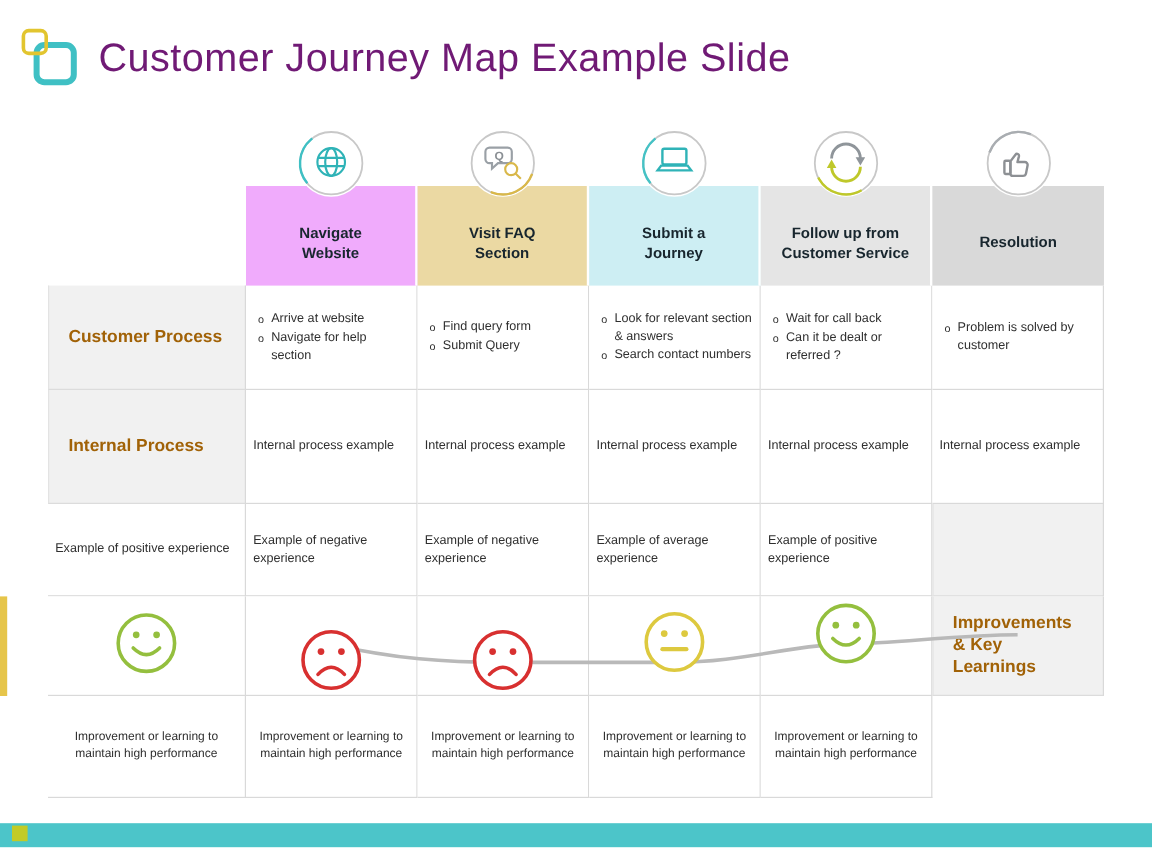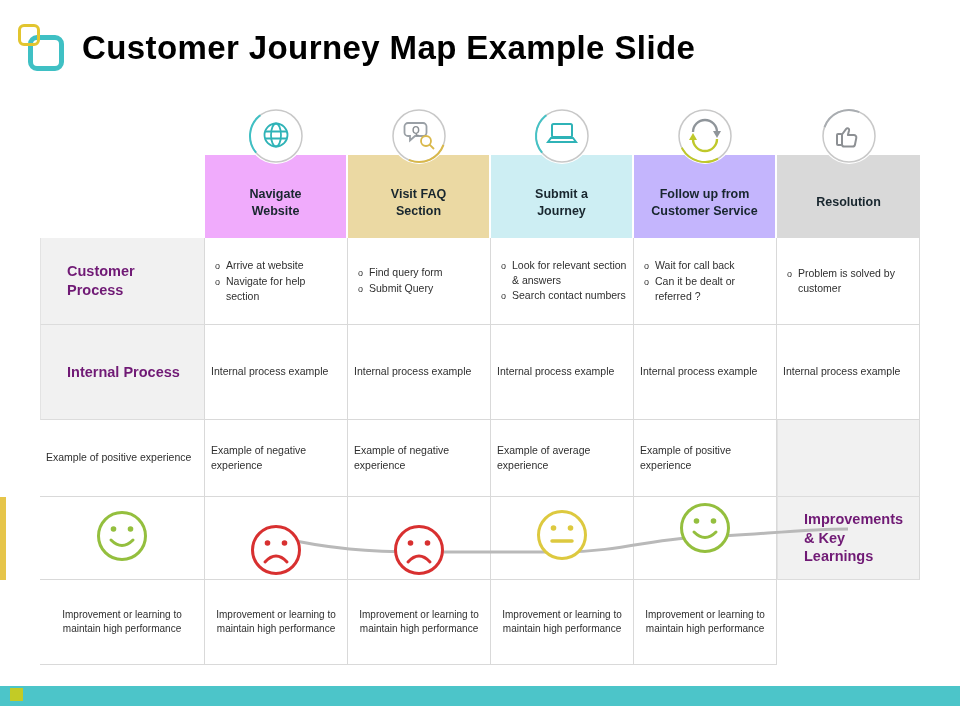--- a/index.html
+++ b/index.html
@@ -16,7 +16,7 @@
   .logo-sq { position:absolute; background:transparent; }
   .logo-sq.yellow { left:2px; top:4px; width:22px; height:22px; border:3px solid #e2c52f; border-radius:6px; }
   .logo-sq.teal   { left:12px; top:15px; width:36px; height:36px; border:5px solid #3fc0c4; border-radius:9px; }
-  h1 { font-size:33px; font-weight:bold; color:#000000; letter-spacing:.4px; }
+  h1 { font-size:33px; font-weight:normal; color:#701a75; letter-spacing:.4px; }
 
   
   .journey-table {

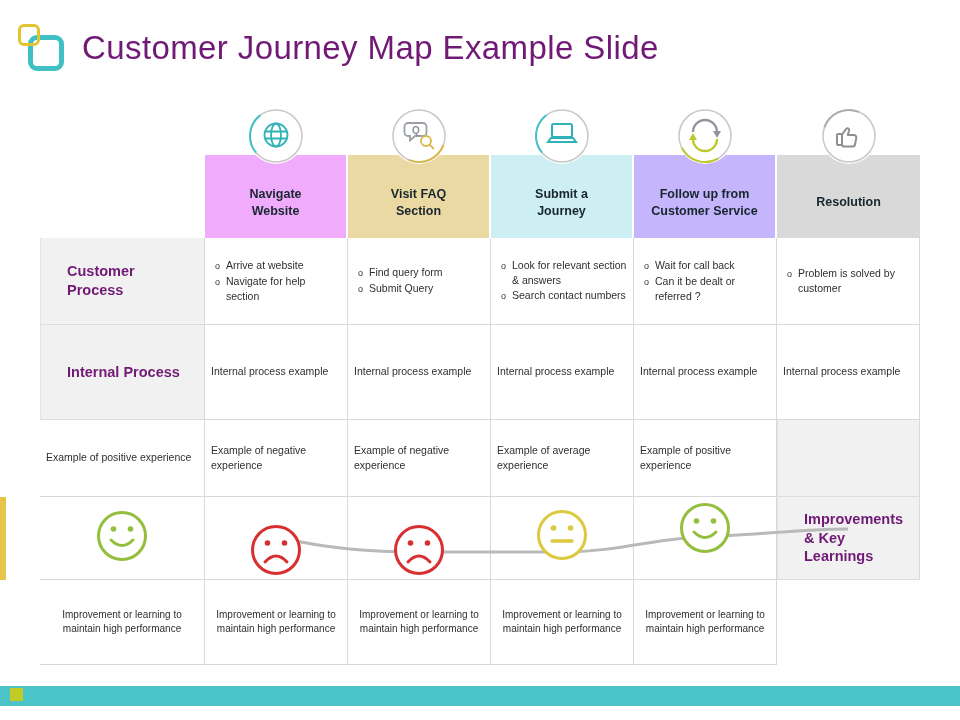--- a/index.html
+++ b/index.html
@@ -36,7 +36,7 @@
   .head.bg0 { background:#f0abfc; }
   .head.bg1 { background:#ebd9a3; }
   .head.bg2 { background:#cdeef3; }
-  .head.bg3 { background:#c4b5fd; }
+  .head.bg3 { background:#e5e5e5; }
   .head.bg4 { background:#d9d9d9; }
   .head:nth-child(2) .hlabel, .head:nth-child(3) .hlabel, .head:nth-child(4) .hlabel { max-width:84px; }
   .head:nth-child(5) .hlabel { max-width:112px; }

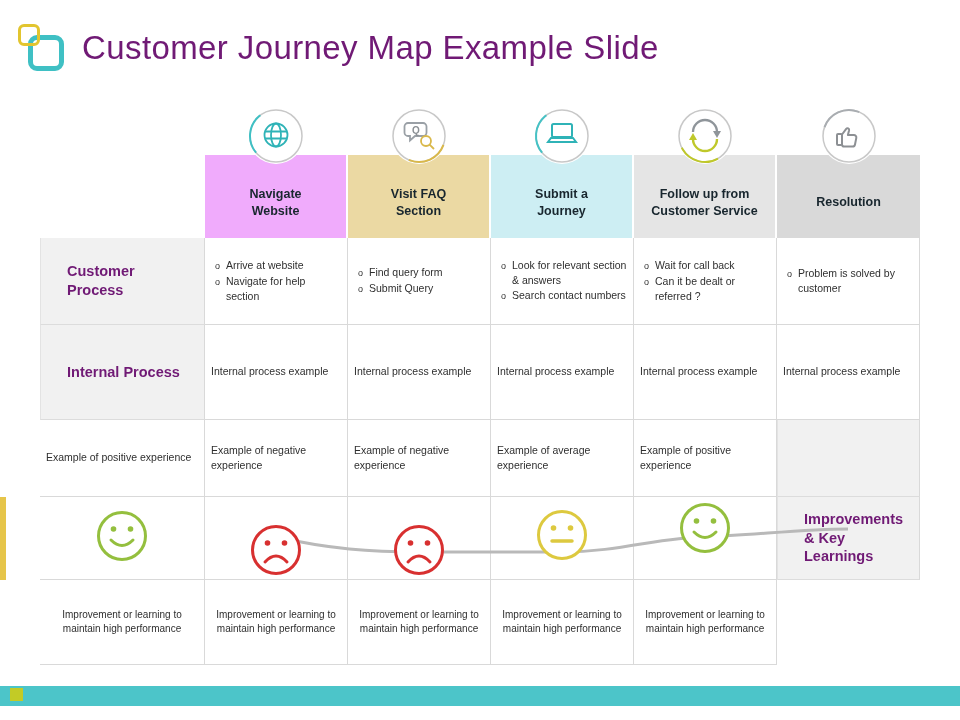--- a/index.html
+++ b/index.html
@@ -49,8 +49,8 @@
 
   .rlabel {
     background:#f1f1f1; display:flex; align-items:center;
-    padding-left:26px; padding-right:16px;
-    font-weight:bold; font-size:14.5px; color:#701a75; line-height:1.3;
+    padding-left:16px; padding-right:16px;
+    font-weight:bold; font-size:14.5px; color:#a16207; line-height:1.3;
     border-bottom:1px solid #dcdcdc; border-left:1px solid #e3e3e3;
     border-right:1px solid #d9d9d9;
   }

